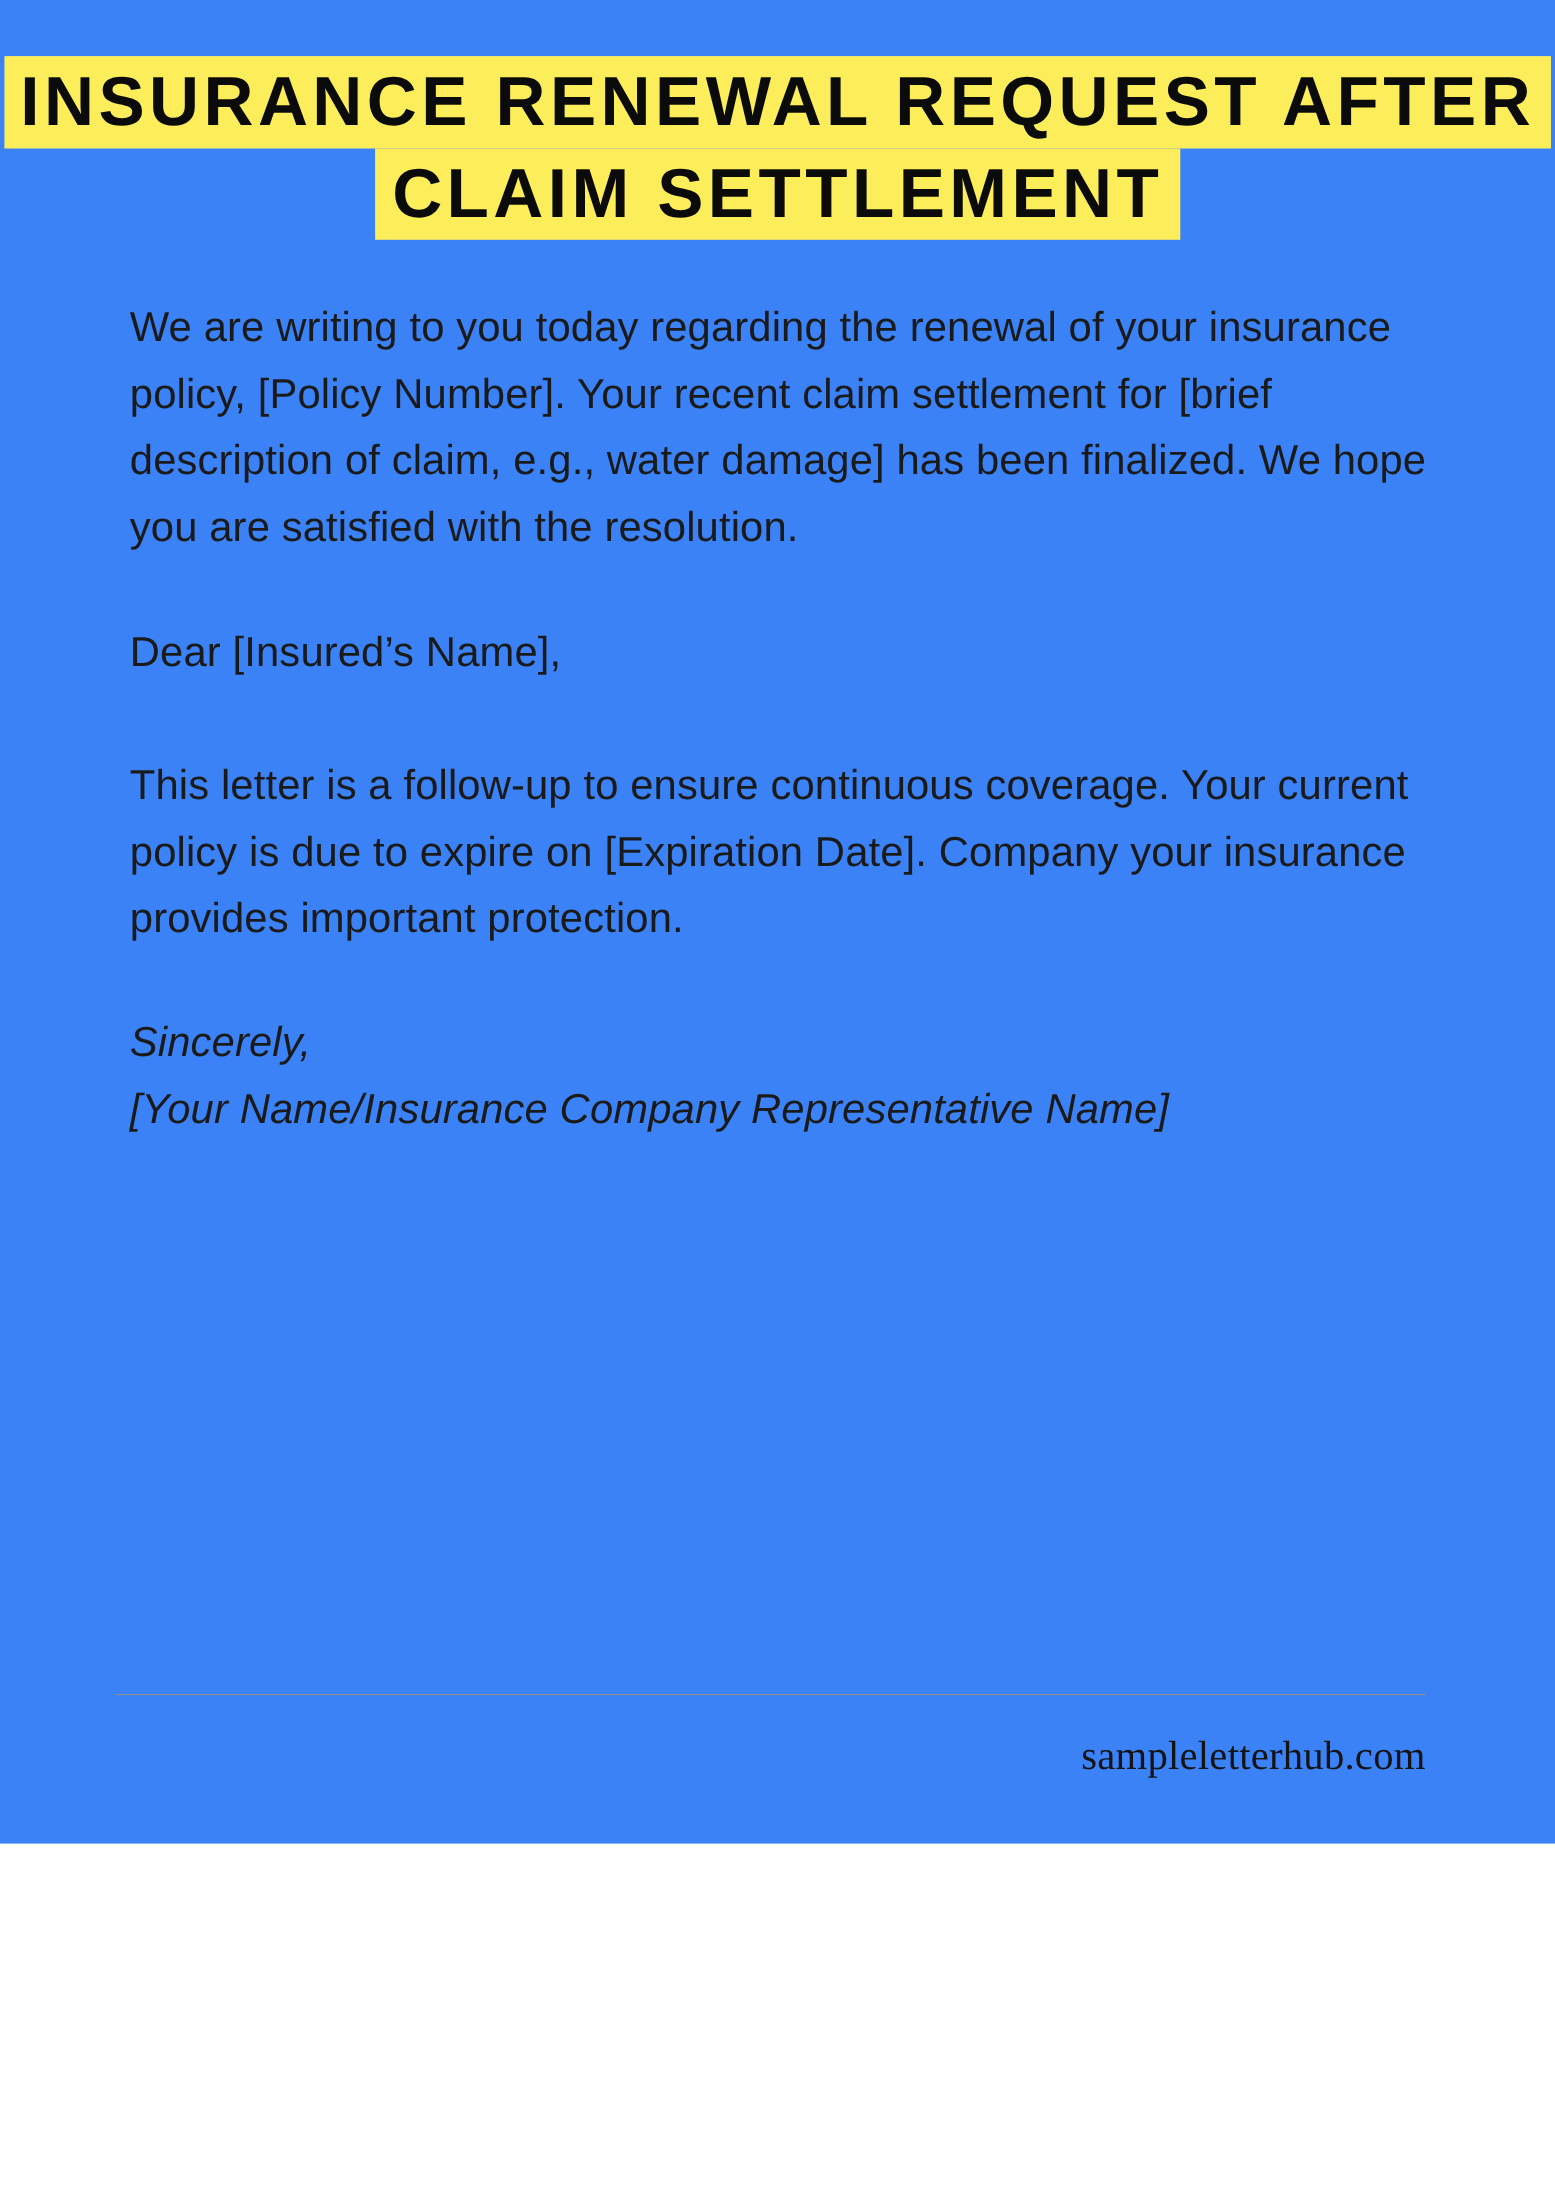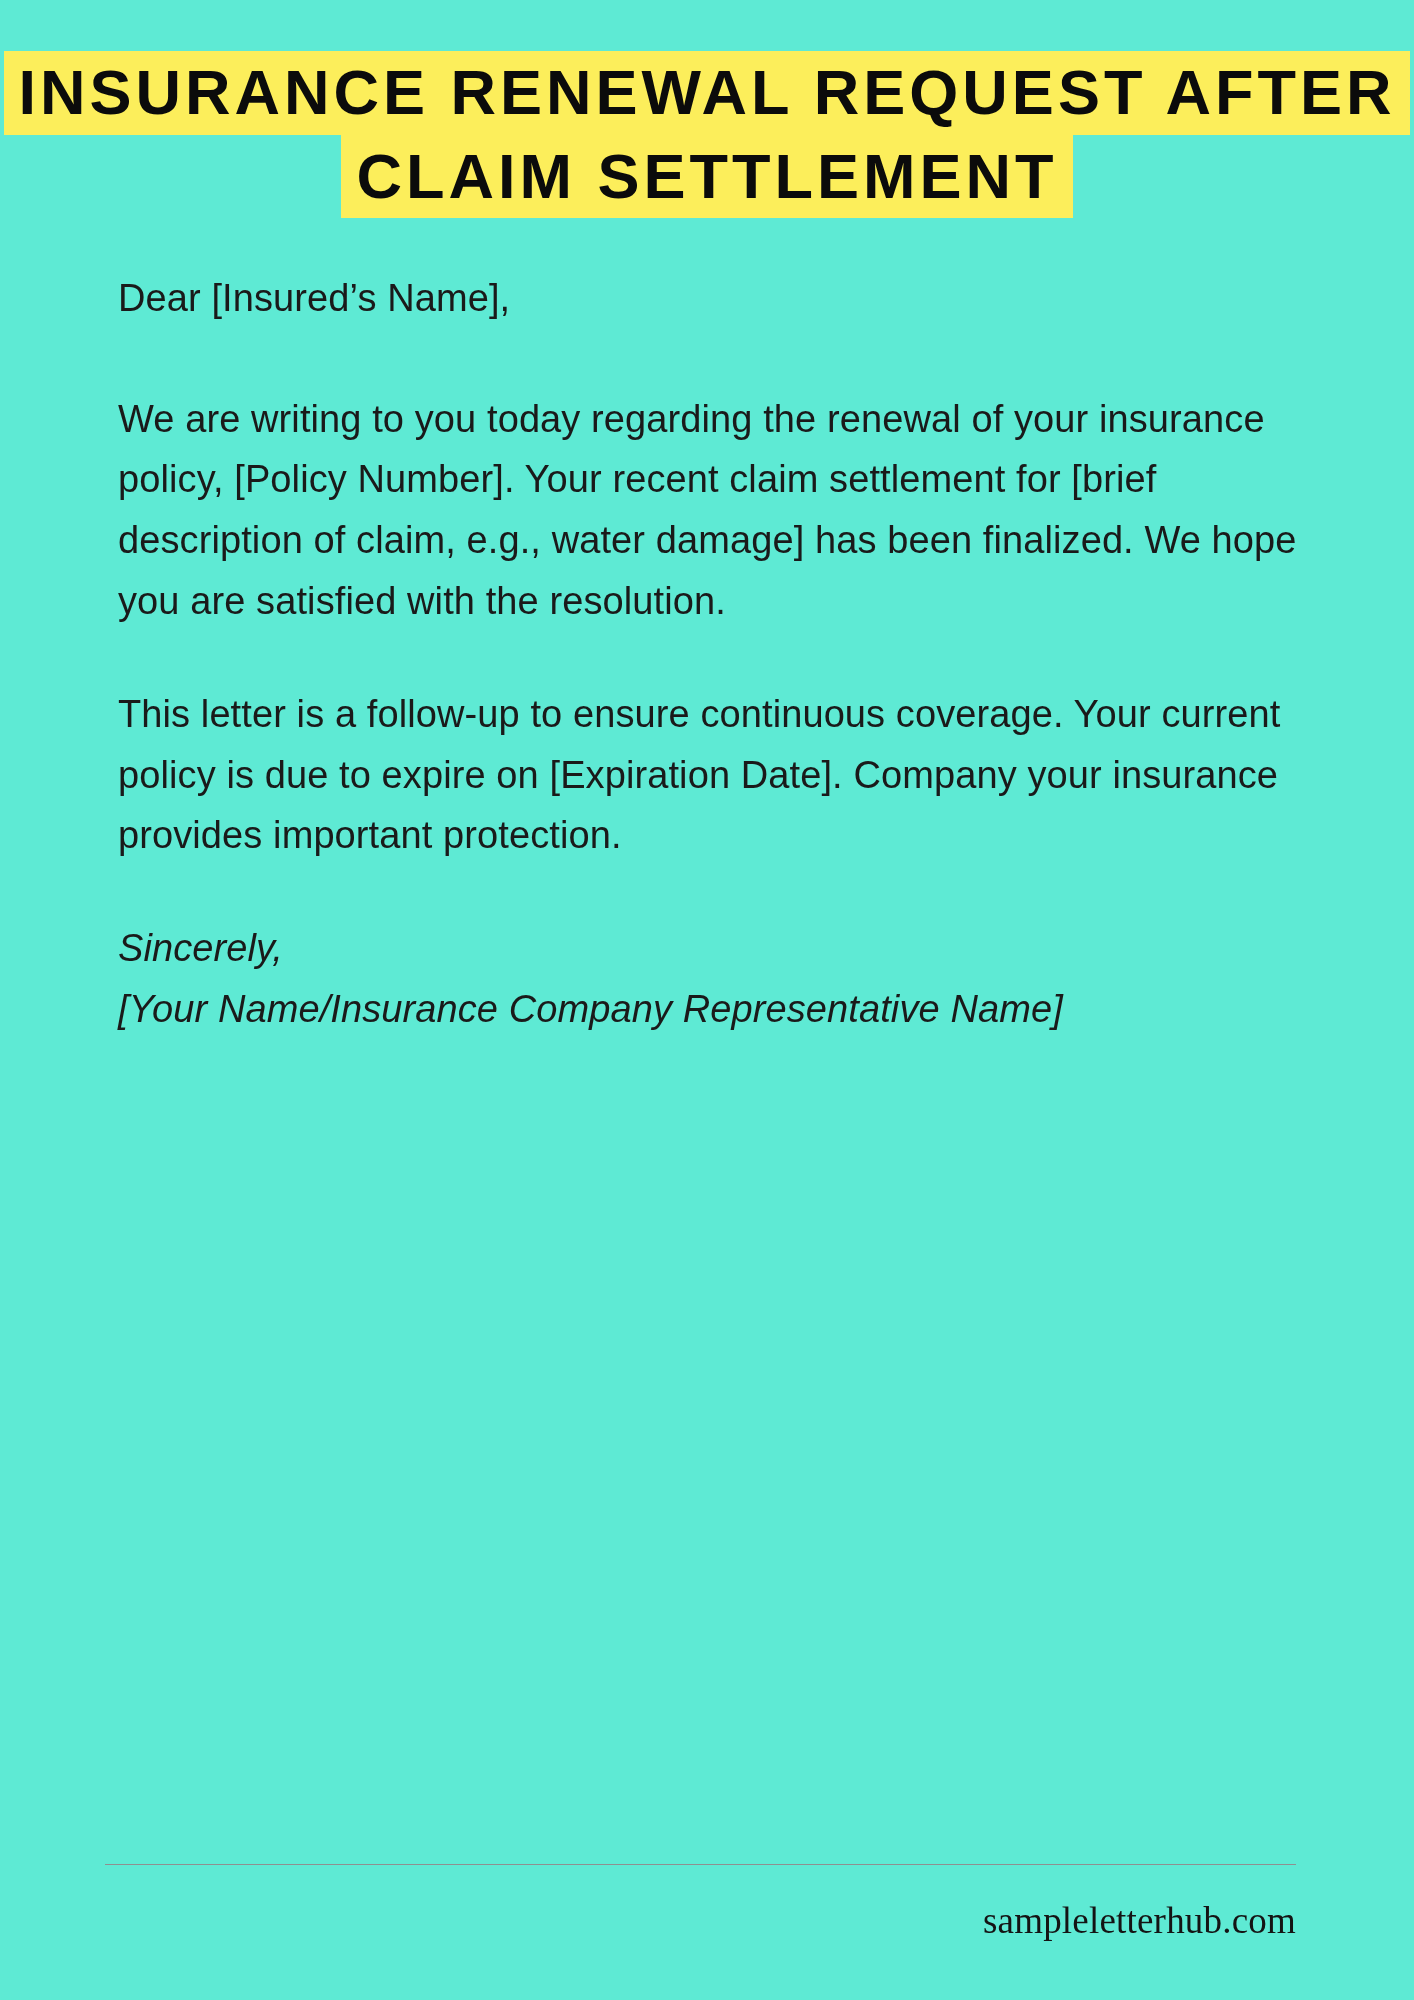--- a/index.html
+++ b/index.html
@@ -19,9 +19,9 @@
   .page {
     position: relative;
     width: 1414px;
-    height: 2000px;
+    height: 1676px;
     box-sizing: border-box;
-    background: #5eead4;
+    background: #3b82f6;
   }
 
   

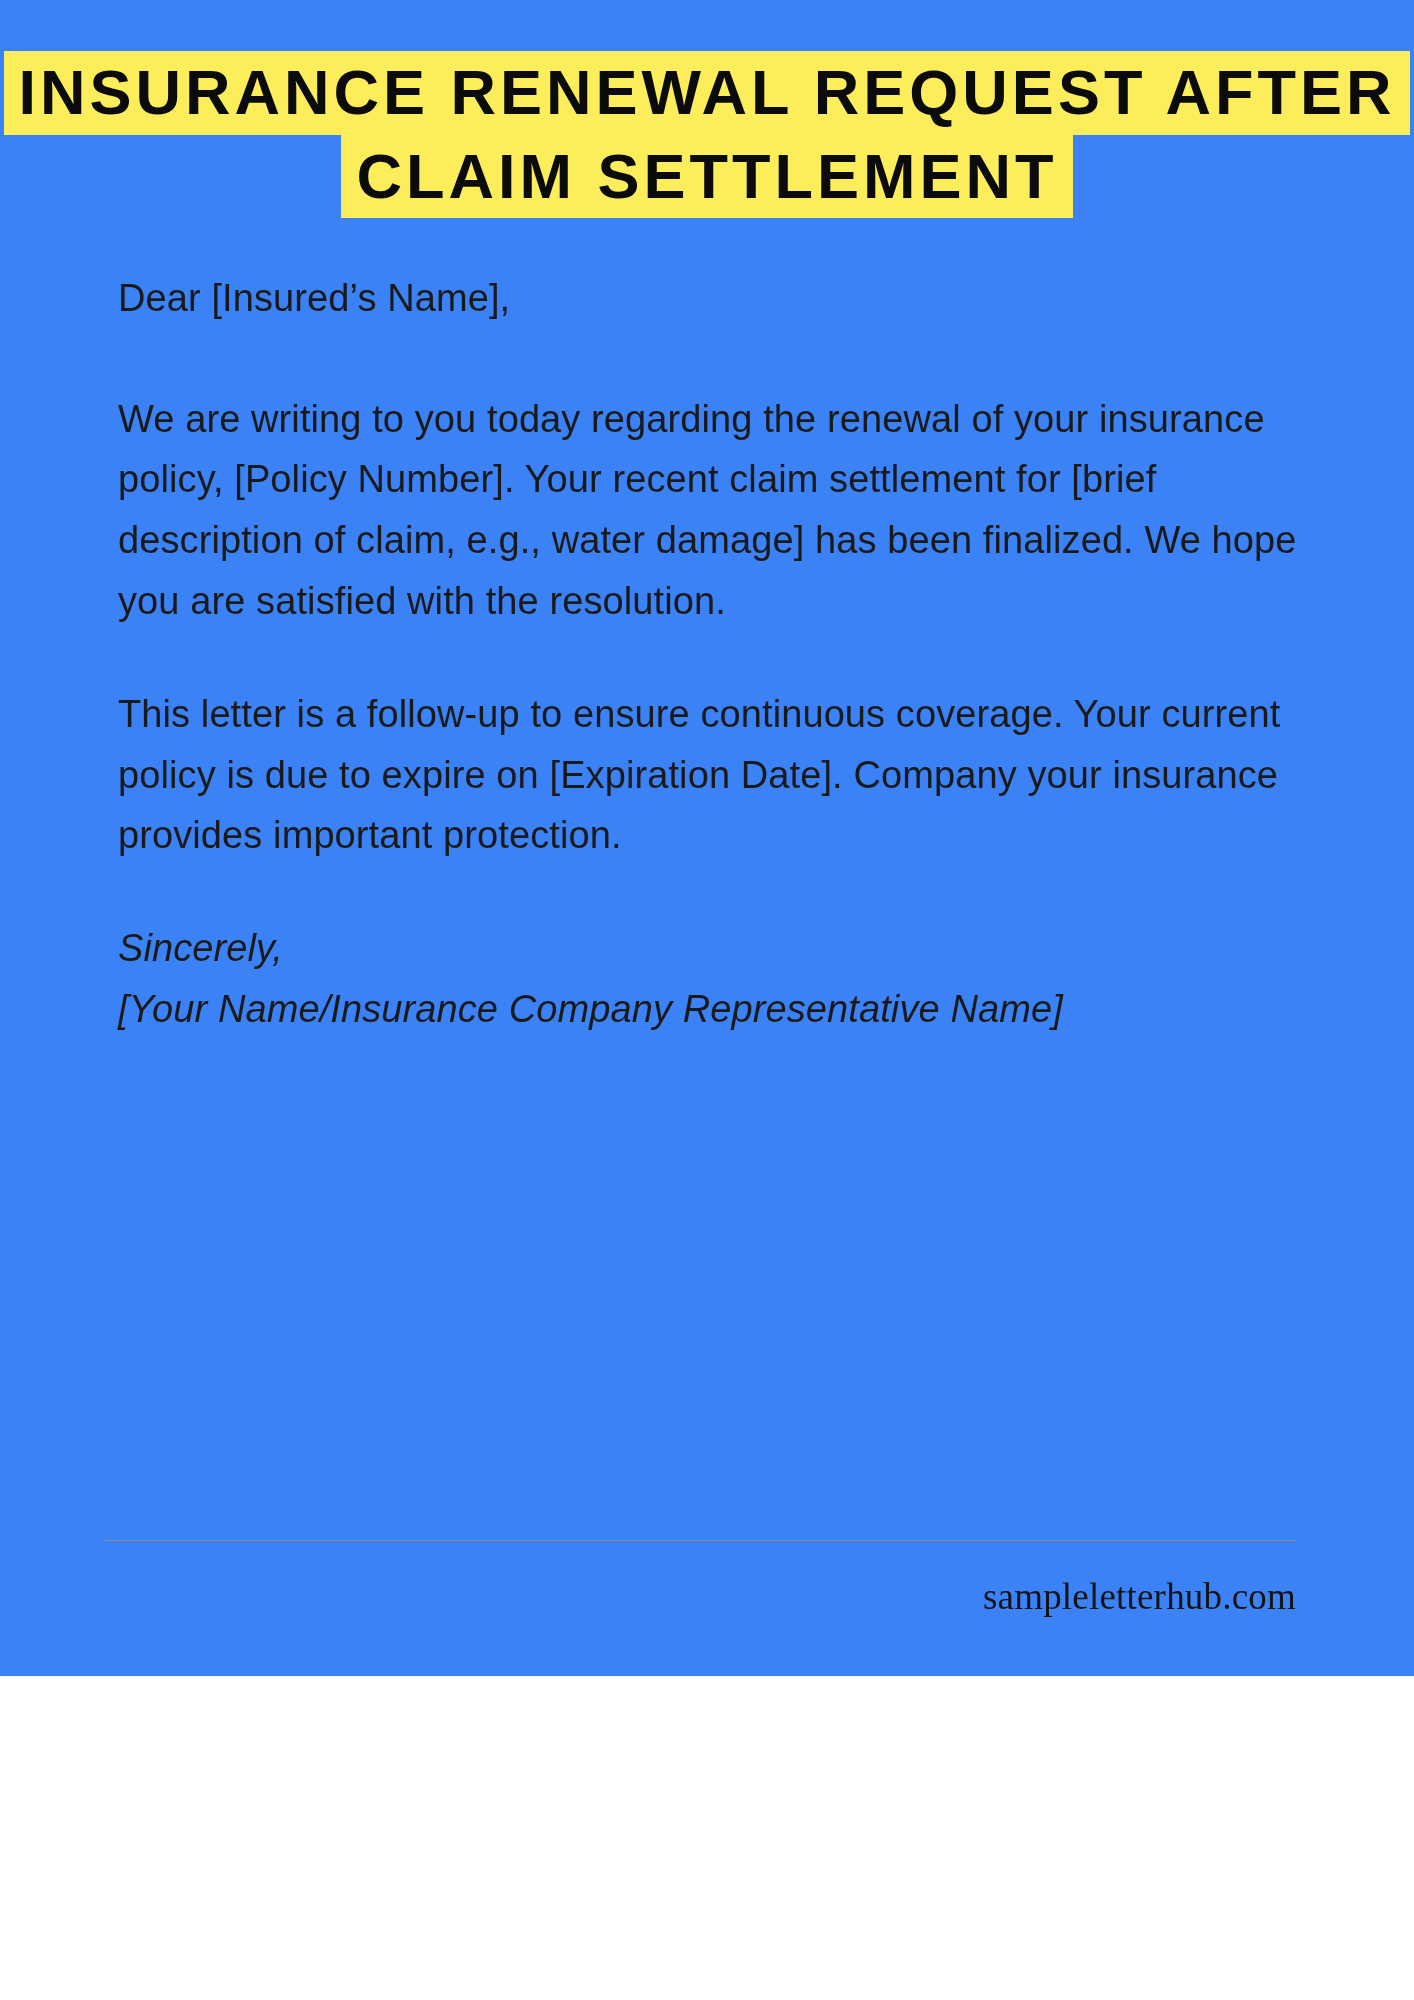--- a/index.html
+++ b/index.html
@@ -106,9 +106,9 @@
 
   <div class="body-block">
 
+    <p class="para">We are writing to you today regarding the renewal of your insurance policy, [Policy Number]. Your recent claim settlement for [brief description of claim, e.g., water damage] has been finalized. We hope you are satisfied with the resolution.</p>
+
     <p class="para greeting">Dear [Insured’s Name],</p>
-
-    <p class="para">We are writing to you today regarding the renewal of your insurance policy, [Policy Number]. Your recent claim settlement for [brief description of claim, e.g., water damage] has been finalized. We hope you are satisfied with the resolution.</p>
 
     <p class="para">This letter is a follow-up to ensure continuous coverage. Your current policy is due to expire on [Expiration Date]. Company your insurance provides important protection.</p>
 

